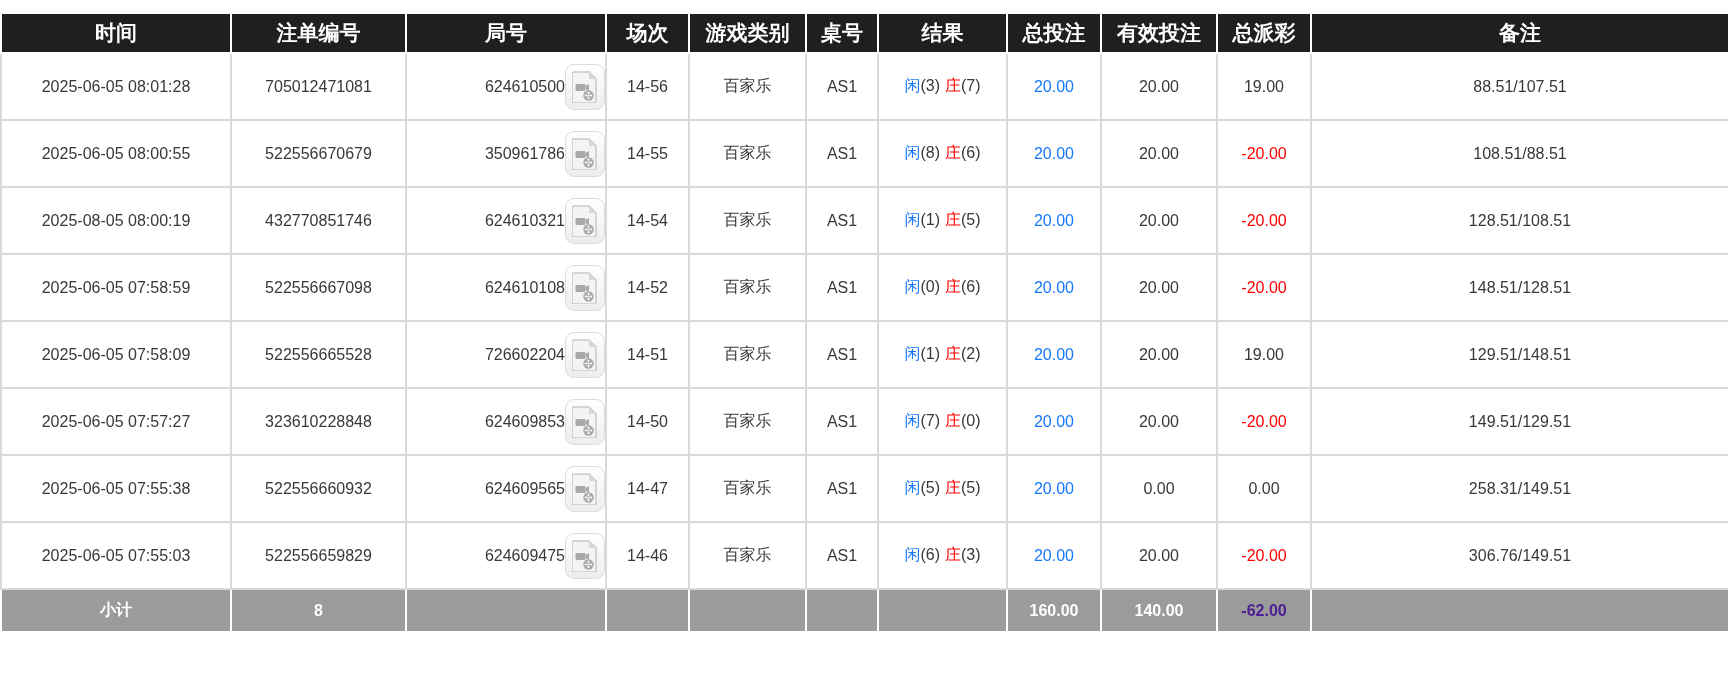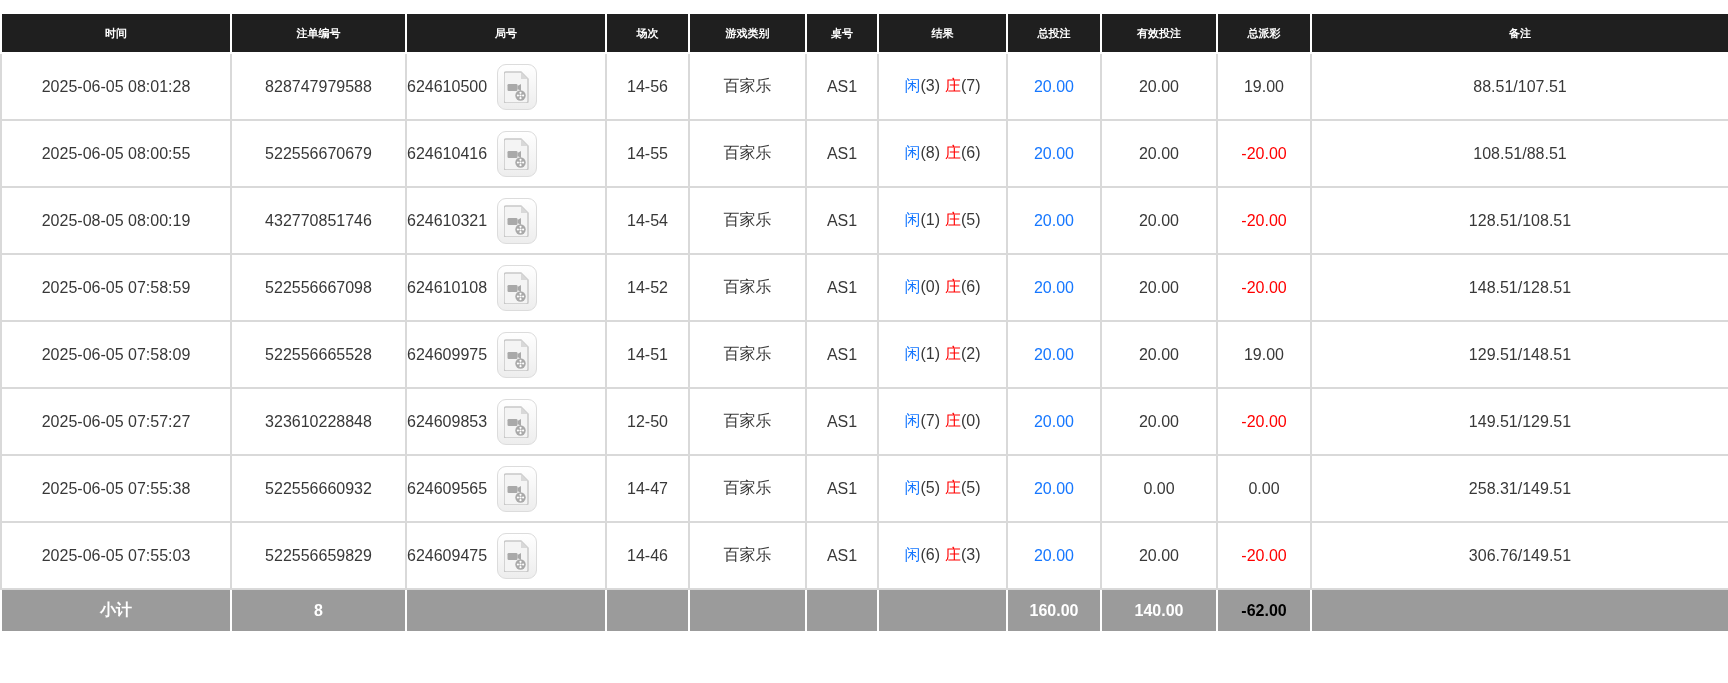--- a/index.html
+++ b/index.html
@@ -18,7 +18,7 @@
     background: #1f1f1f;
     color: #ffffff;
     font-weight: bold;
-    font-size: 11px;
+    font-size: 21px;
     height: 39px;
     text-align: center;
     border: 2px solid #ffffff;

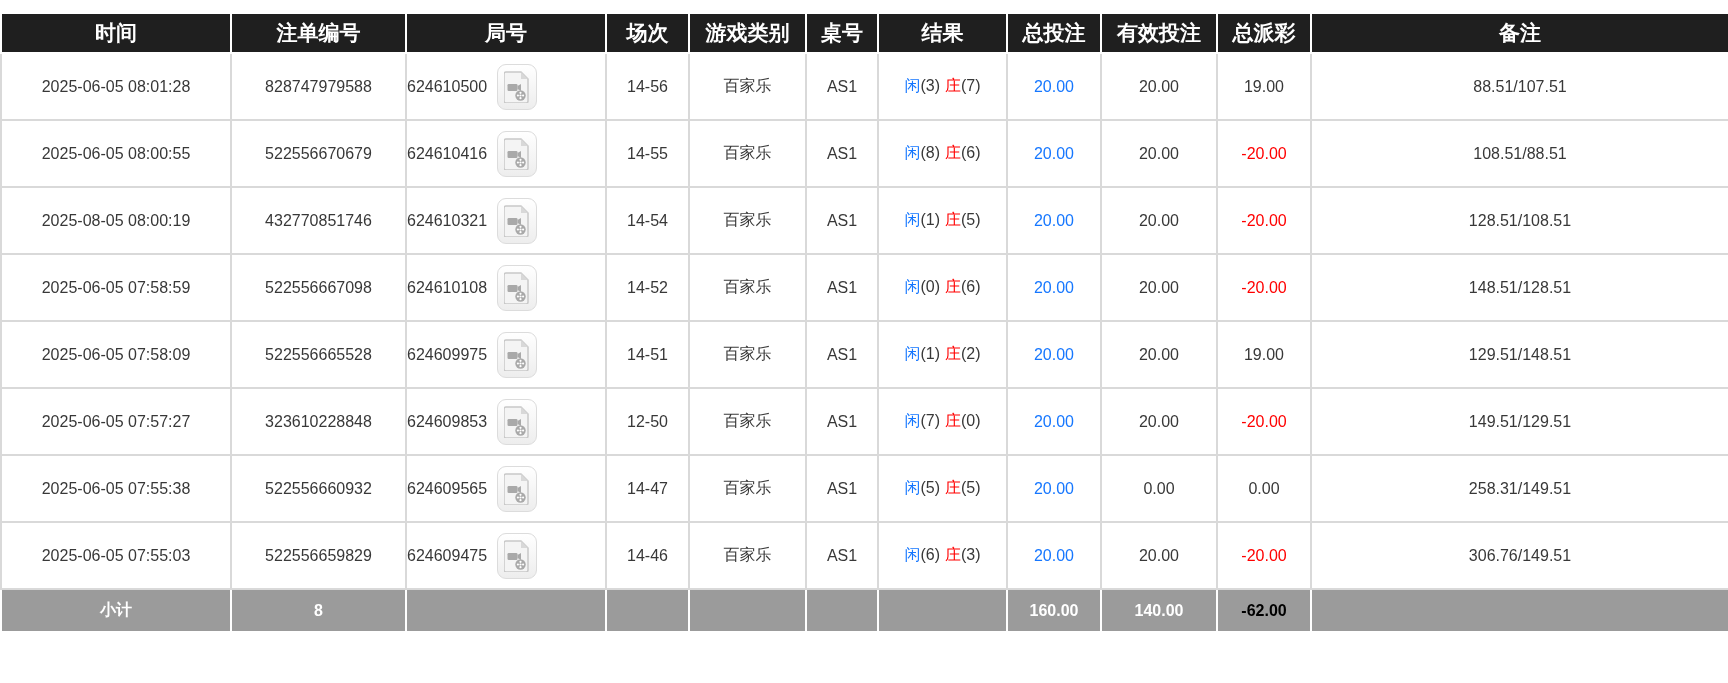--- a/index.html
+++ b/index.html
@@ -103,7 +103,7 @@
 
   <tr>
     <td>2025-06-05 08:01:28</td>
-    <td>828747979588</td>
+    <td>705012471081</td>
     <td>
       <span class="round-wrap">
         <span>624610500</span>

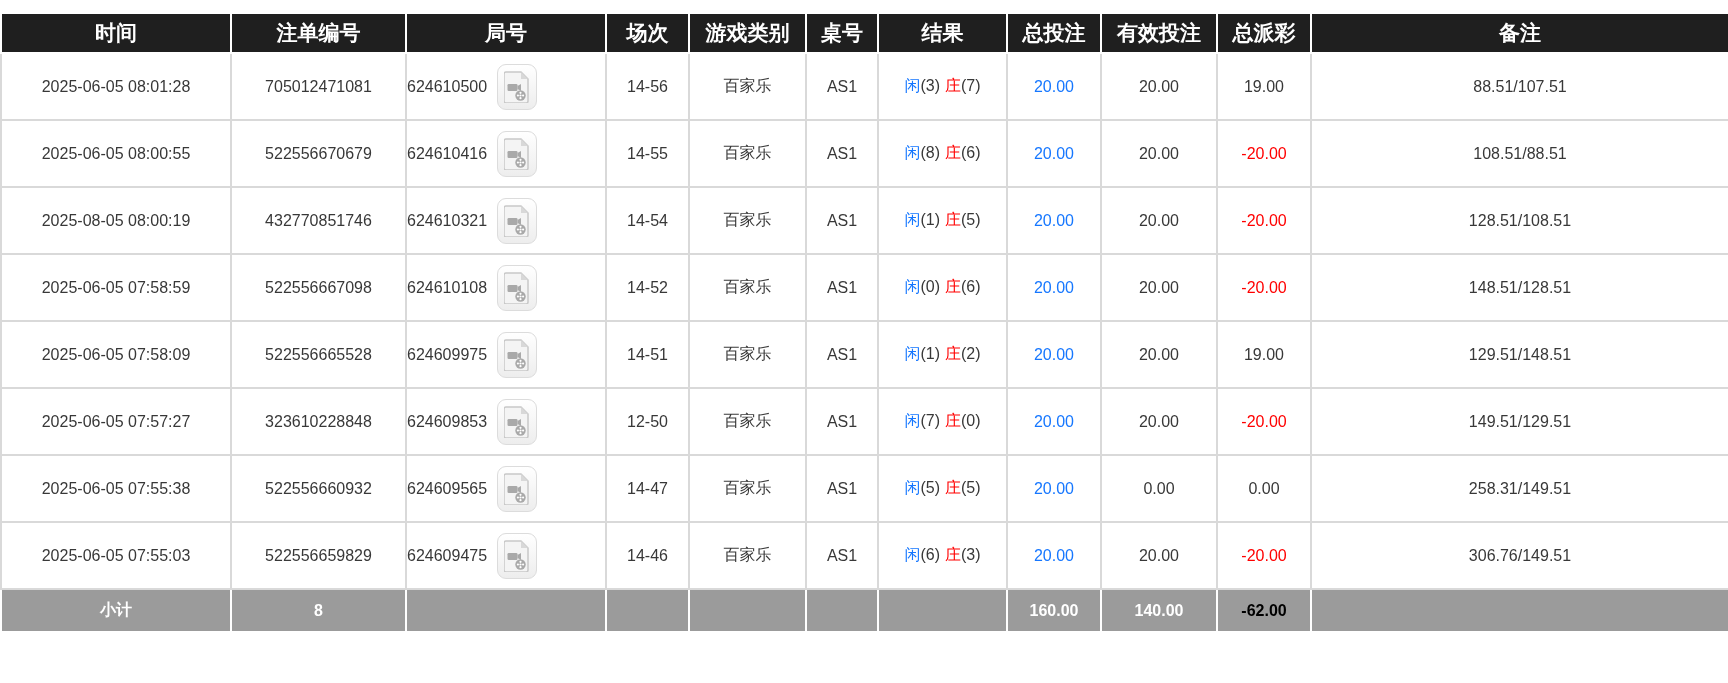--- a/index.html
+++ b/index.html
@@ -48,8 +48,8 @@
   .round-wrap {
     display: flex;
     align-items: center;
-    justify-content: flex-start;
-    gap: 10px;
+    justify-content: flex-end;
+    gap: 0;
   }
   .video-btn {
     width: 40px;

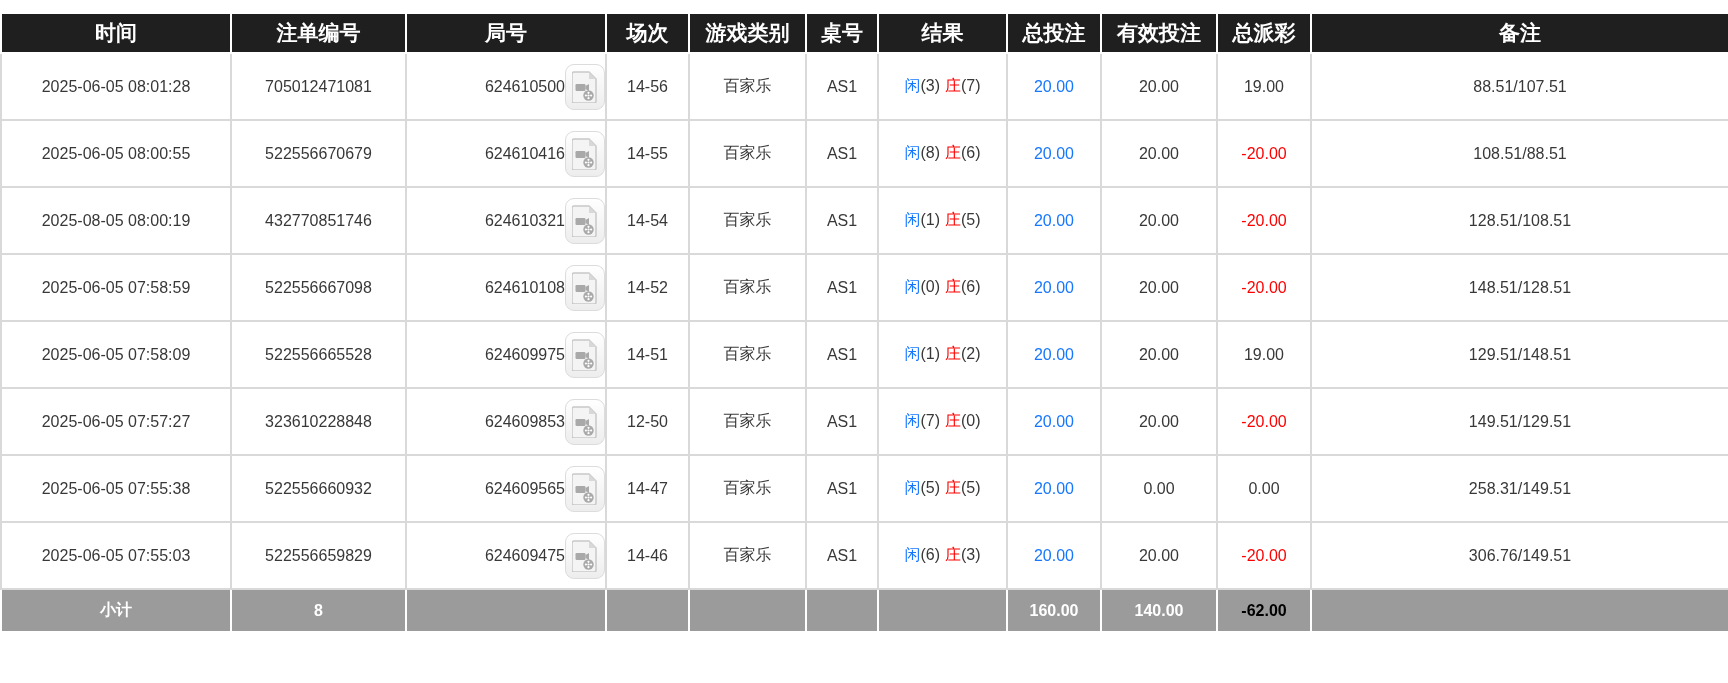--- a/index.html
+++ b/index.html
@@ -140,7 +140,7 @@
     <td>522556670679</td>
     <td>
       <span class="round-wrap">
-        <span>624610416</span>
+        <span>350961786</span>
         <button class="video-btn">
           <svg width="26" height="32" viewBox="0 0 26 32">
             <path d="M2 1 h15 l7 7 v22 a2 2 0 0 1 -2 2 h-20 a2 2 0 0 1 -2 -2 v-27 a2 2 0 0 1 2 -2 z" fill="#f4f4f4" stroke="#c8c8c8" stroke-width="1.5"></path>

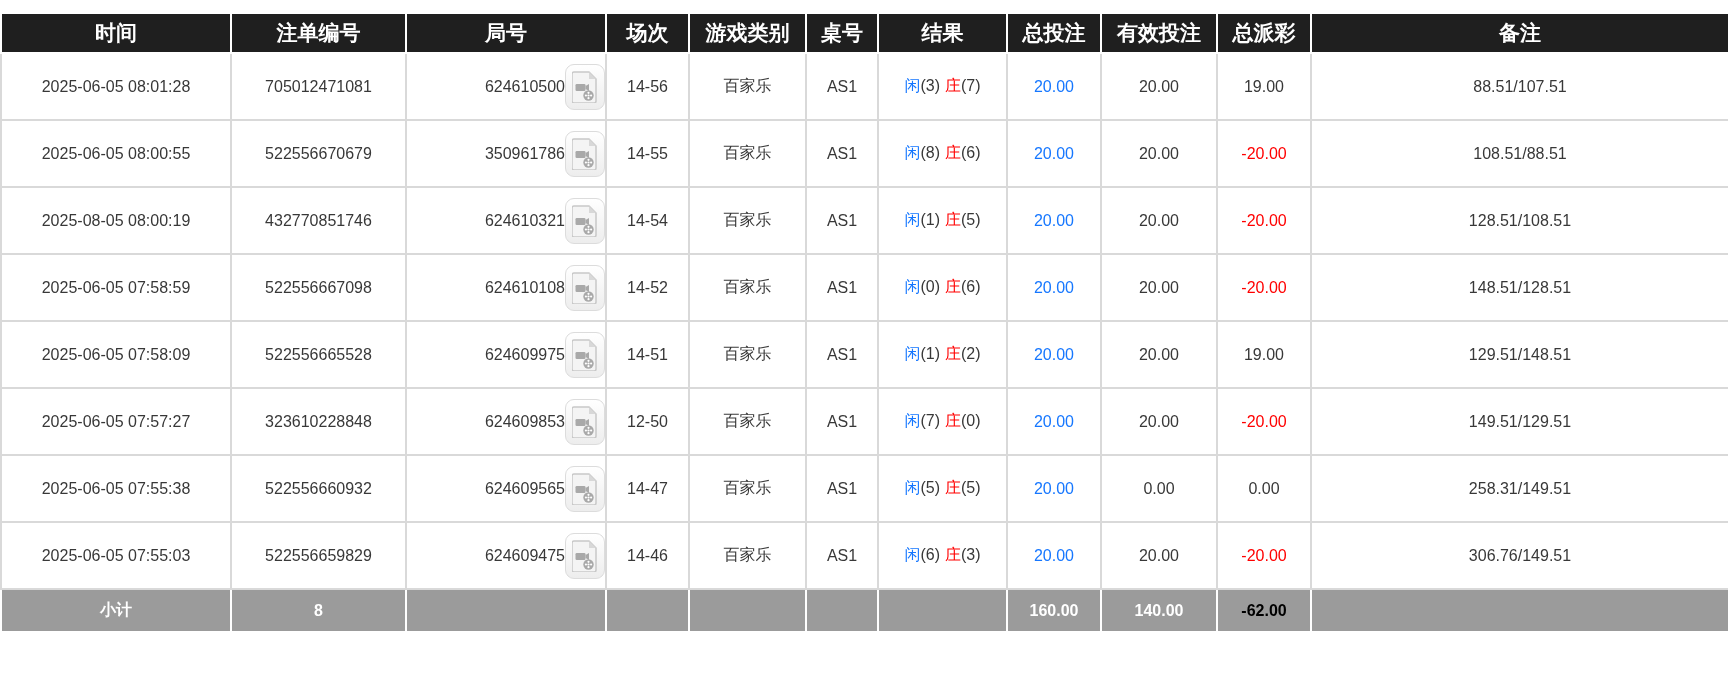--- a/index.html
+++ b/index.html
@@ -242,7 +242,7 @@
     <td>522556665528</td>
     <td>
       <span class="round-wrap">
-        <span>624609975</span>
+        <span>726602204</span>
         <button class="video-btn">
           <svg width="26" height="32" viewBox="0 0 26 32">
             <path d="M2 1 h15 l7 7 v22 a2 2 0 0 1 -2 2 h-20 a2 2 0 0 1 -2 -2 v-27 a2 2 0 0 1 2 -2 z" fill="#f4f4f4" stroke="#c8c8c8" stroke-width="1.5"></path>

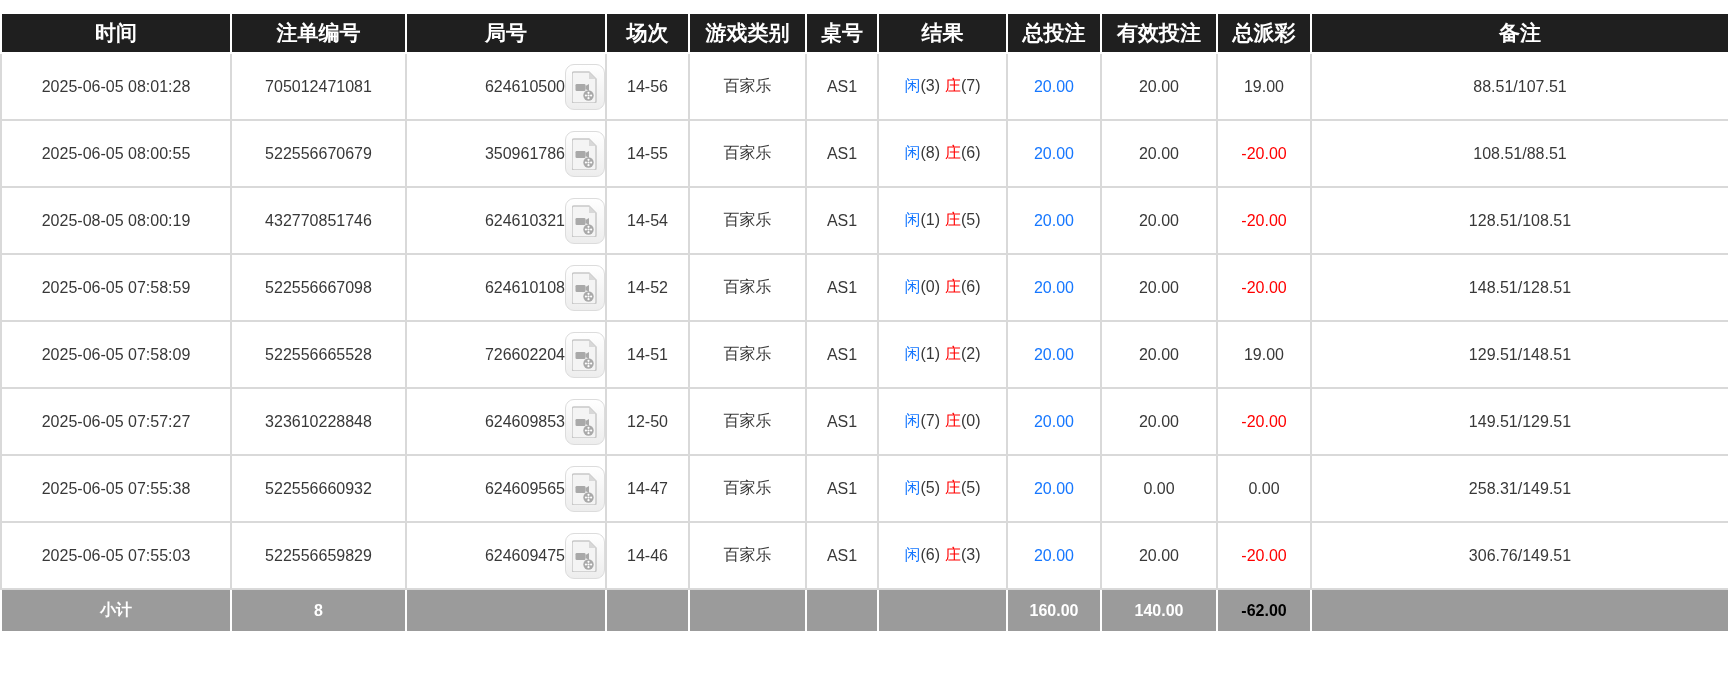--- a/index.html
+++ b/index.html
@@ -293,7 +293,7 @@
         </button>
       </span>
     </td>
-    <td>12-50</td>
+    <td>14-50</td>
     <td>百家乐</td>
     <td>AS1</td>
     <td>

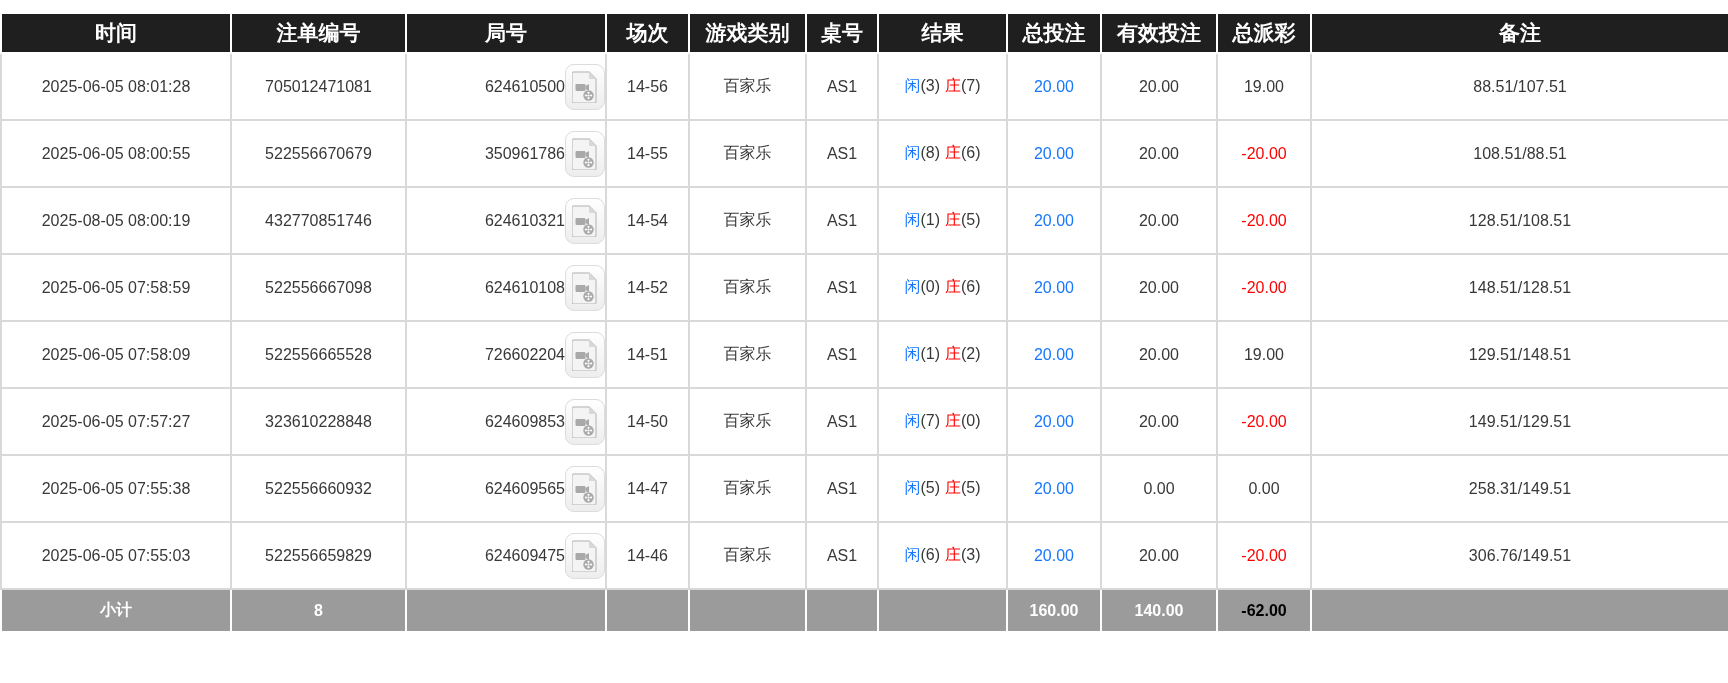--- a/index.html
+++ b/index.html
@@ -44,7 +44,7 @@
   }
   .blue { color: #1677ff; }
   .red  { color: #ff0000; }
-  tr.summary td.red { color: #000000; }
+  tr.summary td.red { color: #4c1d95; }
   .round-wrap {
     display: flex;
     align-items: center;

